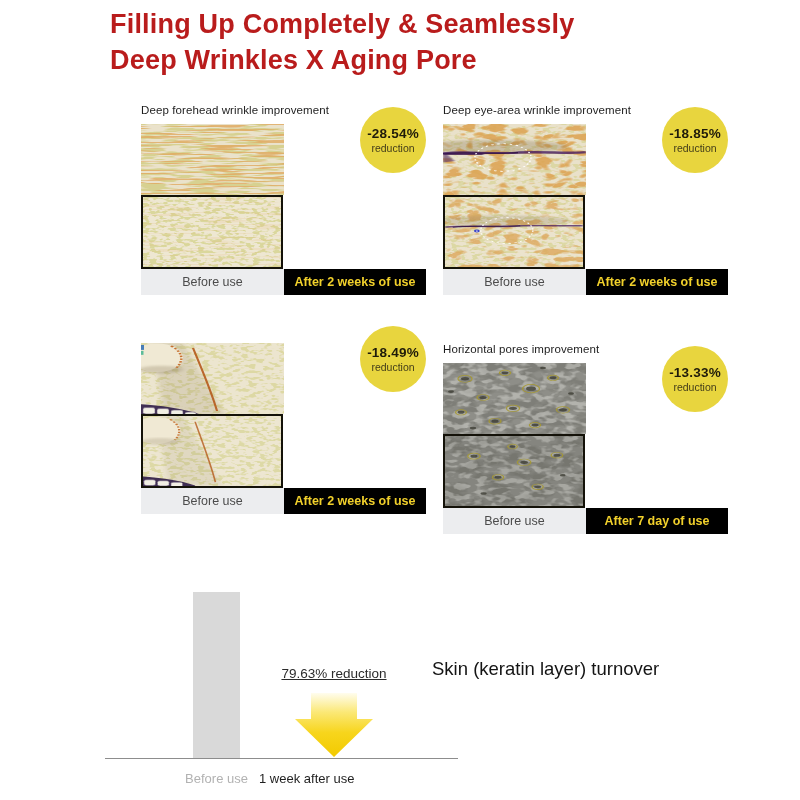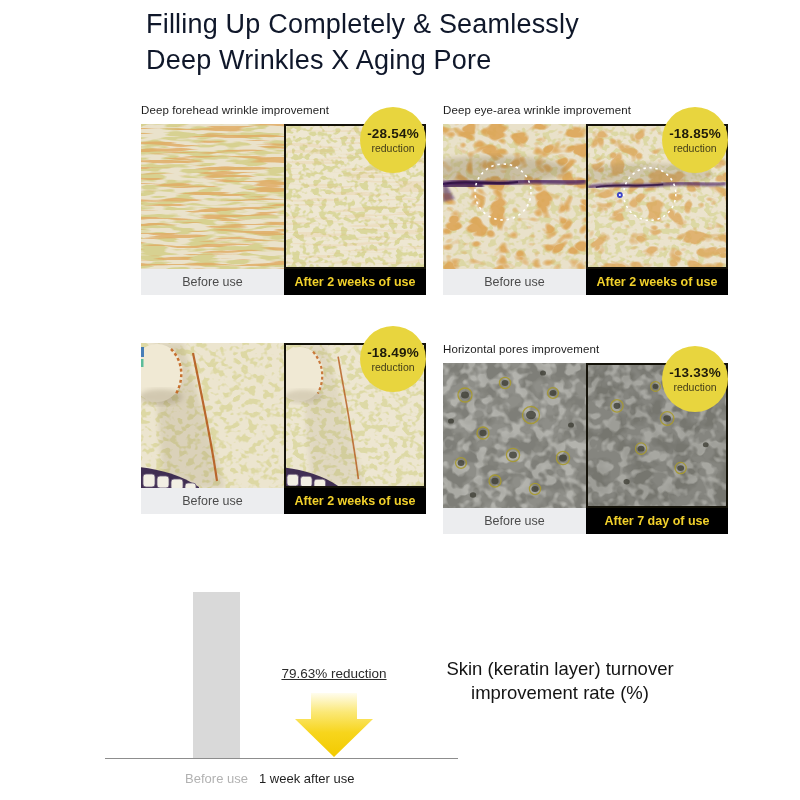--- a/index.html
+++ b/index.html
@@ -7,7 +7,7 @@
   .stage{position:relative;width:800px;height:800px;background:#ffffff;overflow:hidden;}
 
   
-  .title{position:absolute;left:110px;top:6px;font-size:27px;line-height:36px;font-weight:400;color:#0f172a;letter-spacing:.2px;margin-left:36px;}
+  .title{position:absolute;left:110px;top:6px;font-size:27px;line-height:36px;font-weight:700;color:#b91c1c;letter-spacing:.2px;}
 
   
   .panel{position:absolute;width:285px;padding-left:36px;}

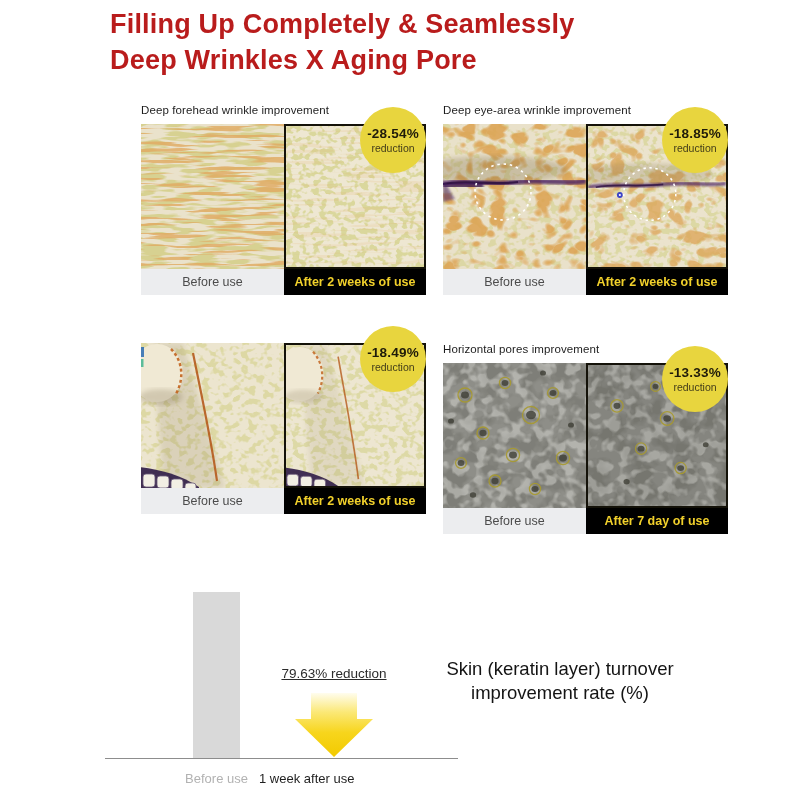--- a/index.html
+++ b/index.html
@@ -13,7 +13,7 @@
   .panel{position:absolute;width:285px;padding-left:36px;}
   .p0{left:105px;top:104px}.p1{left:407px;top:104px}.p2{left:105px;top:343px}.p3{left:407px;top:343px}
   .panel-title{font-size:11.5px;color:#1d1d1d;height:20px;letter-spacing:.1px;}
-  .imgrow{position:relative;height:145px;display:flex;}
+  .imgrow{position:relative;height:145px;display:flex;flex-direction:column;}
   .before-img{width:143px;height:145px;overflow:hidden;background:#e8e0ca;}
   .after-wrap{width:142px;height:145px;border:2px solid #141209;box-sizing:border-box;overflow:hidden;background:#ece5d0;}
   svg.tex{display:block;width:100%;height:100%;}

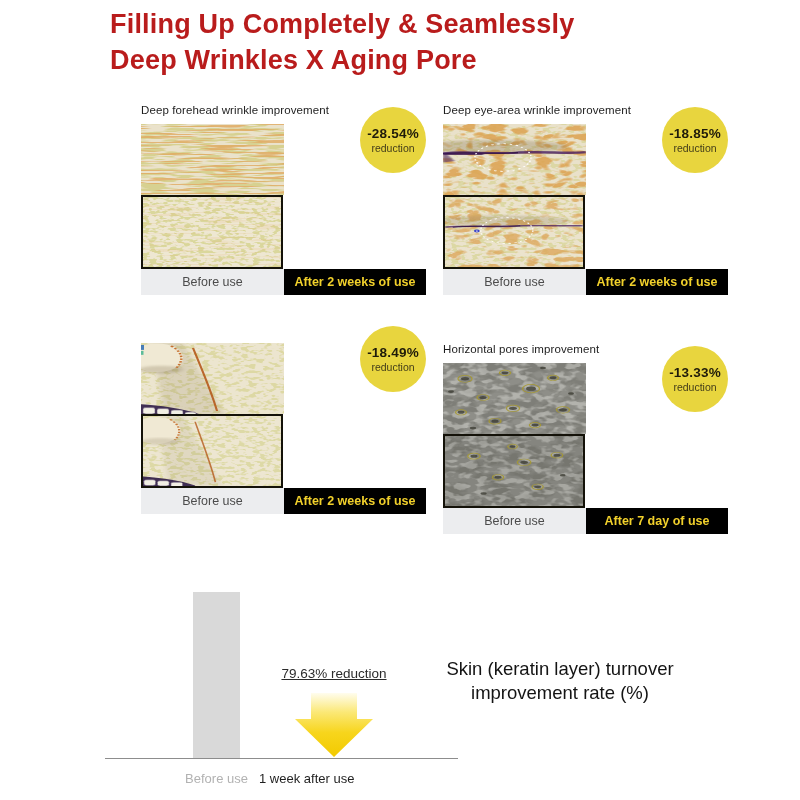--- a/index.html
+++ b/index.html
@@ -31,7 +31,7 @@
   .arrow{position:absolute;left:295px;top:693px;width:78px;height:65px;}
   .xlab-before{position:absolute;left:141px;top:771px;width:151px;text-align:center;font-size:13px;color:#b2b2b2;}
   .xlab-after{position:absolute;left:259px;top:771px;width:150px;text-align:left;font-size:13px;color:#1f1f1f;font-weight:500;}
-  .caption{position:absolute;left:432px;top:657px;width:256px;text-align:center;font-size:18.5px;line-height:24px;color:#141414;}
+  .caption{position:absolute;left:432px;top:657px;width:256px;font-size:18.5px;line-height:24px;color:#141414;}
 </style>
 </head>
 <body>

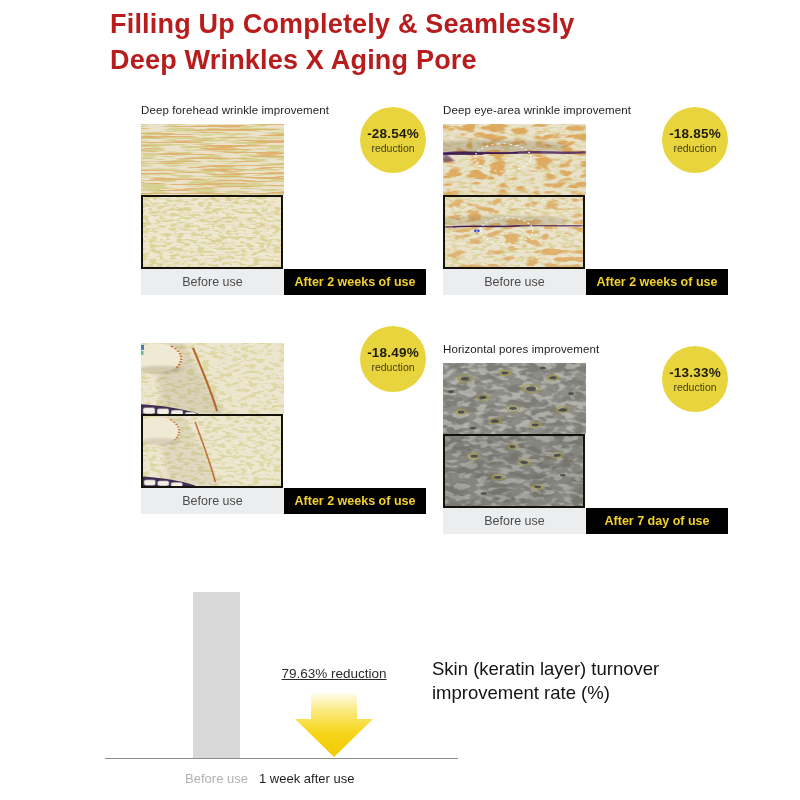--- a/index.html
+++ b/index.html
@@ -294,7 +294,6 @@
   <div class="xlab-after">1 week after use</div>
   <div class="caption">
     <div>Skin (keratin layer) turnover</div>
-    <div>improvement rate (%)</div>
   </div>
 
 </div>

